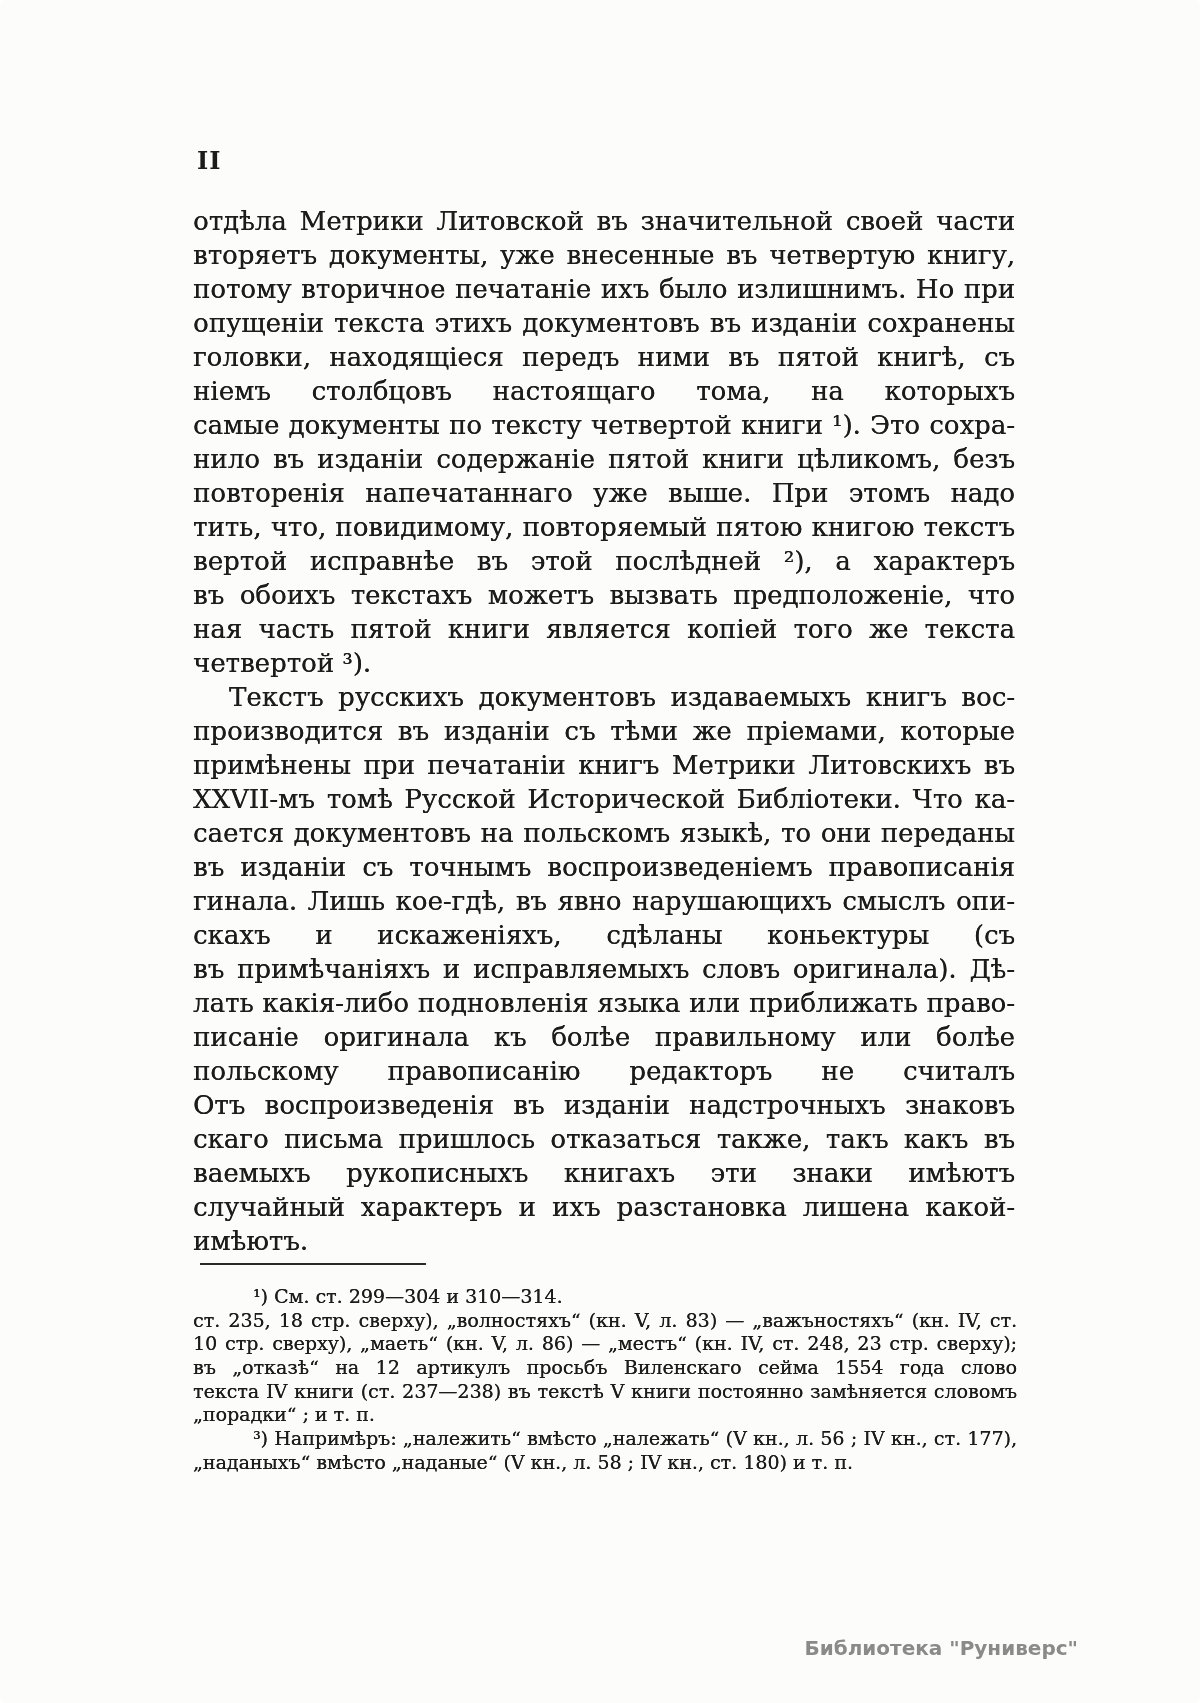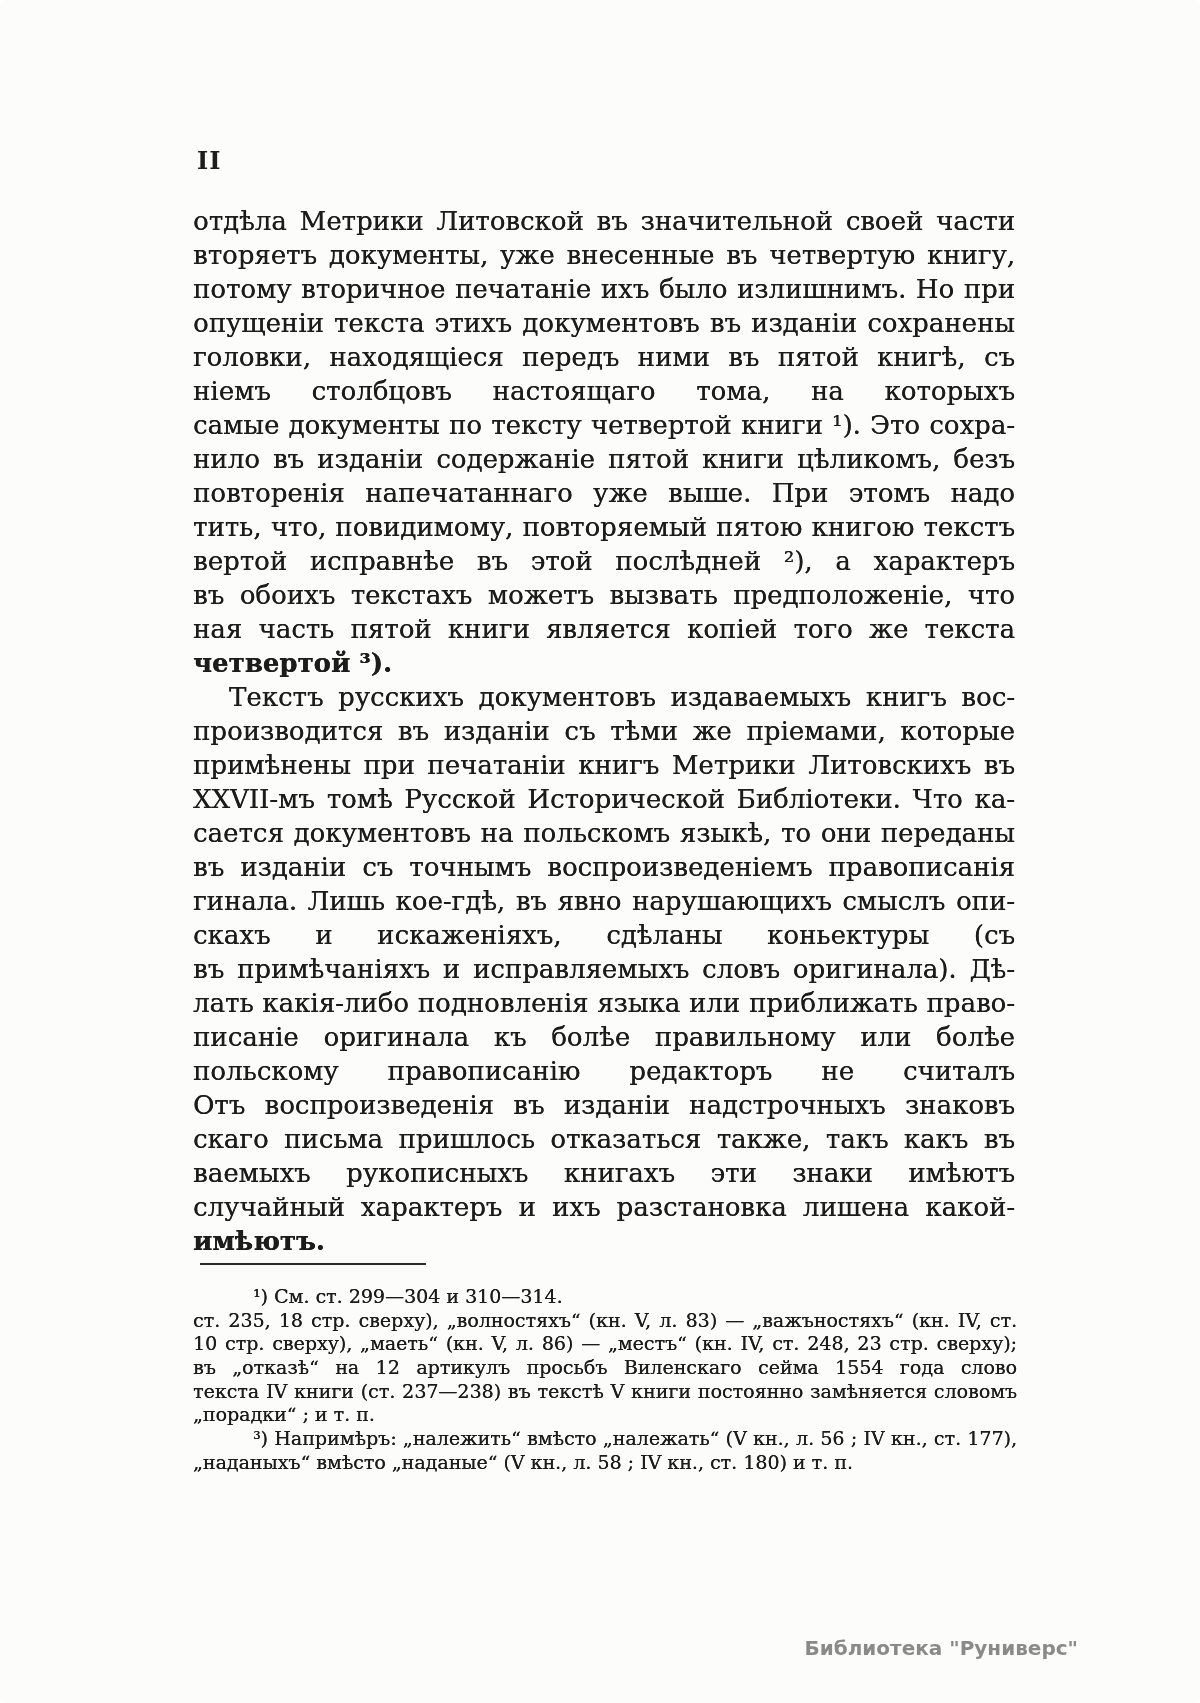--- a/index.html
+++ b/index.html
@@ -36,7 +36,7 @@
     height: 34px;
     overflow: hidden;
   }
-  .line.end { text-align-last: left; font-weight: bold; }
+  .line.end { text-align-last: left; }
   .line.indent { padding-left: 36px; }
   .fn-rule {
     position: absolute;

